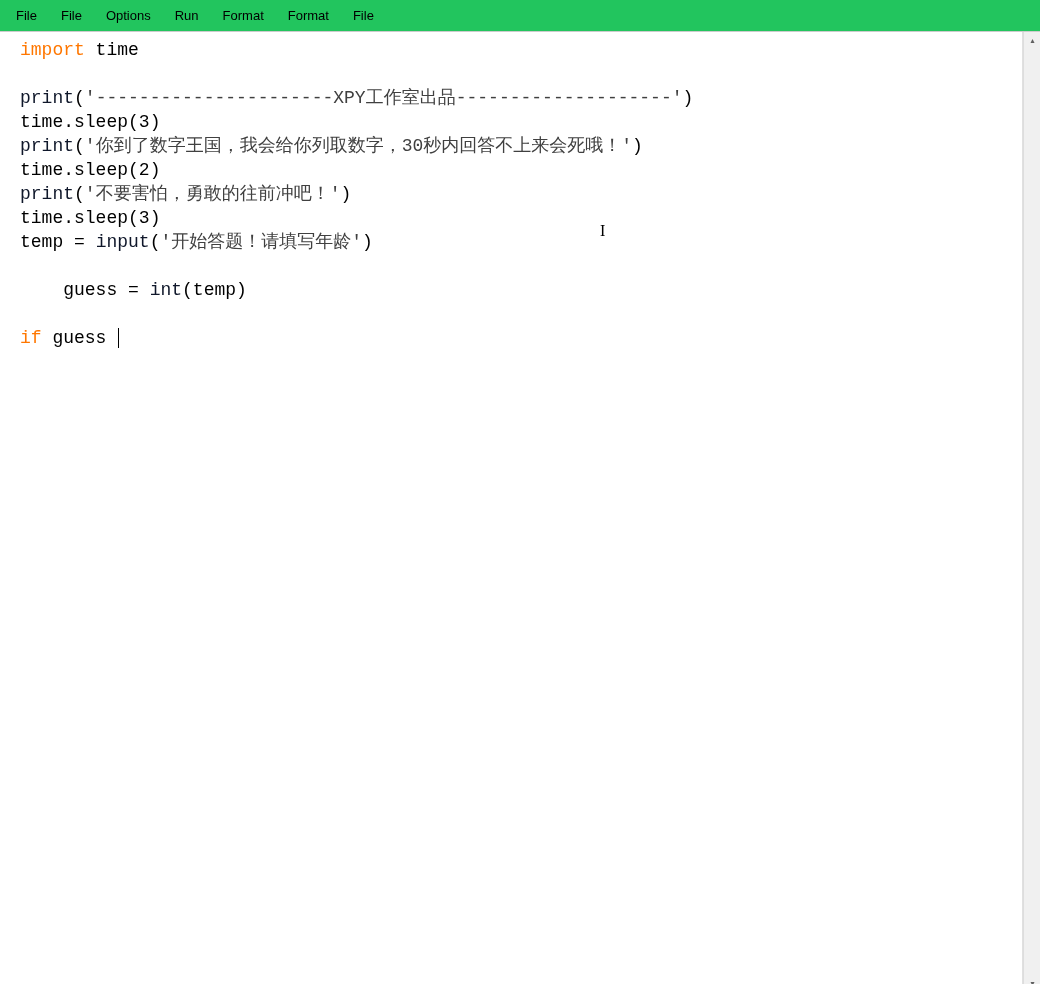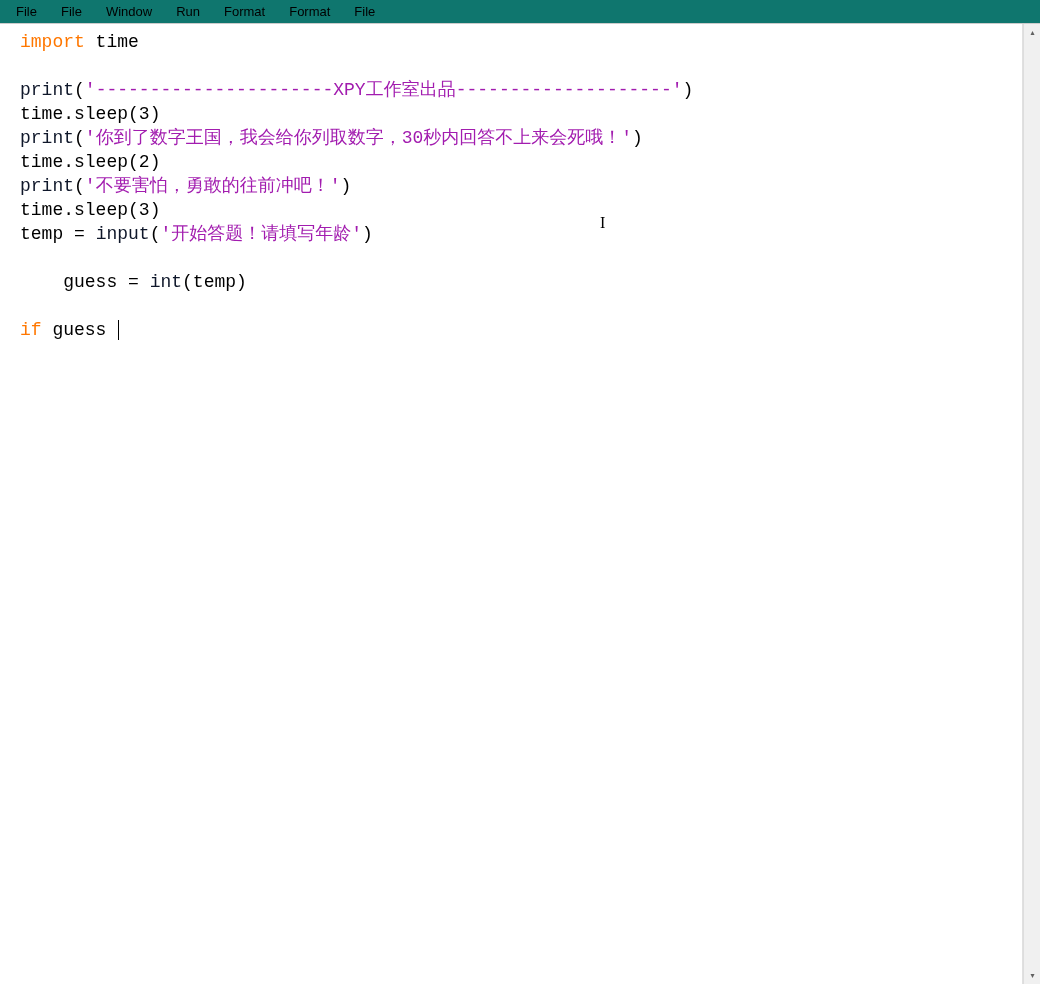--- a/index.html
+++ b/index.html
@@ -21,8 +21,8 @@
       gap: 0;
       padding: 2px 4px;
       border-bottom: 1px solid #ccc;
-      background: #0f766e;
-      height: 24px;
+      background: #22c55e;
+      height: 32px;
       align-items: center;
     }
     .menubar-item {

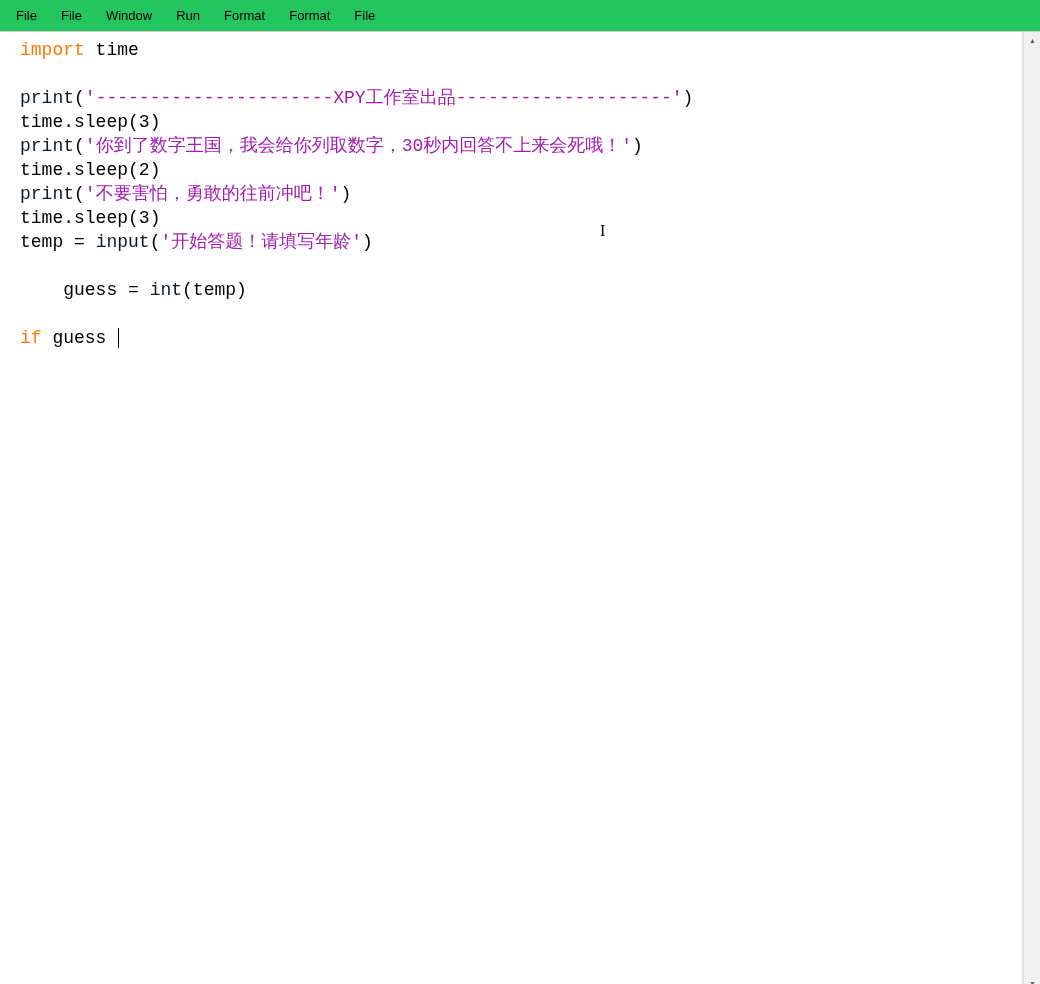--- a/index.html
+++ b/index.html
@@ -103,7 +103,7 @@
 <div class="menubar">
   <div class="menubar-item">File</div>
   <div class="menubar-item">File</div>
-  <div class="menubar-item">Window</div>
+  <div class="menubar-item">Options</div>
   <div class="menubar-item">Run</div>
   <div class="menubar-item">Format</div>
   <div class="menubar-item">Format</div>

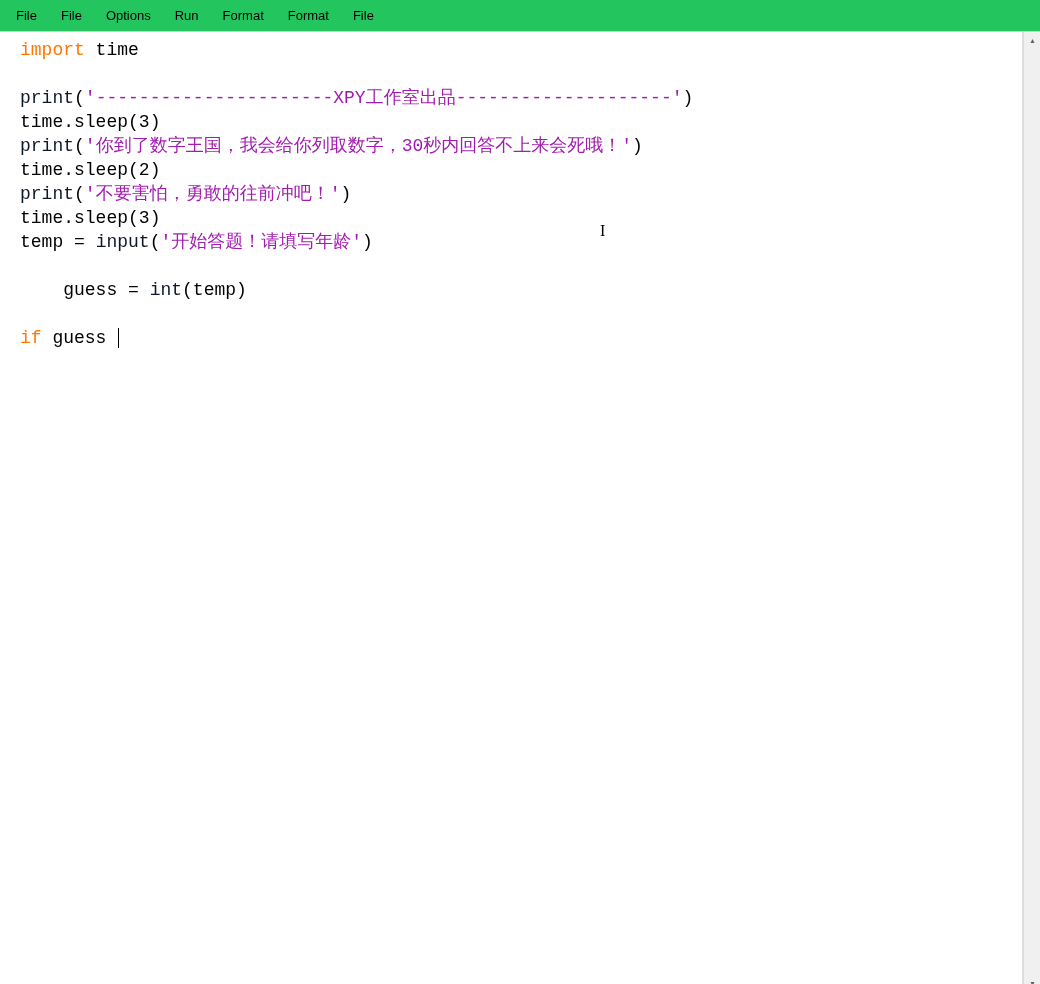--- a/index.html
+++ b/index.html
@@ -74,7 +74,7 @@
     }
     .kw-orange { color: #ff7700; }
     .kw-purple { color: #0f172a; }
-    .kw-green { color: #a21caf; }
+    .kw-green { color: #404040; }
     .text-cursor {
       display: inline-block;
       width: 1px;

